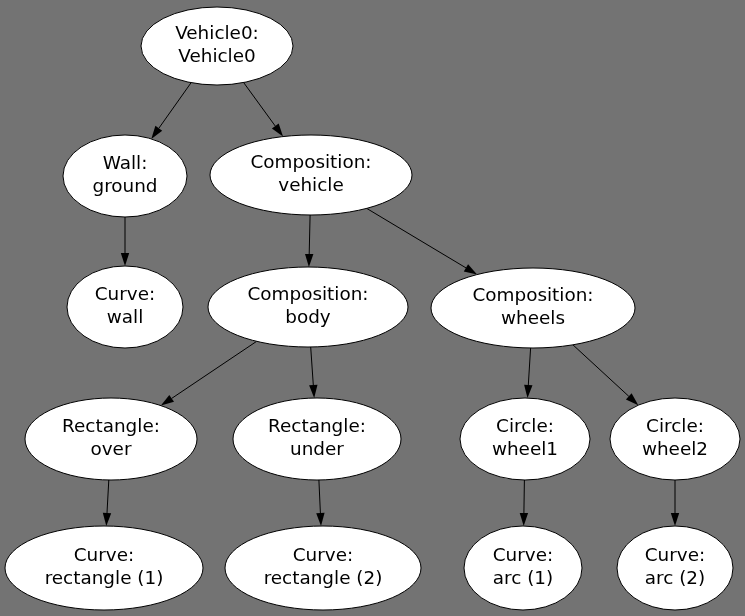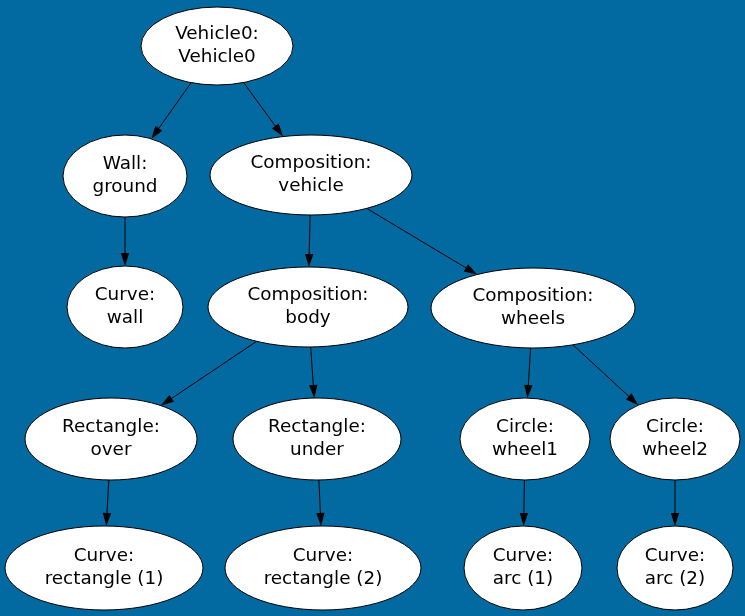--- a/index.html
+++ b/index.html
@@ -10,7 +10,7 @@
   .canvas-wrap {
     width: 745px;
     height: 616px;
-    background: #0369a1;
+    background: #737373;
     overflow: hidden;
   }
   svg {

